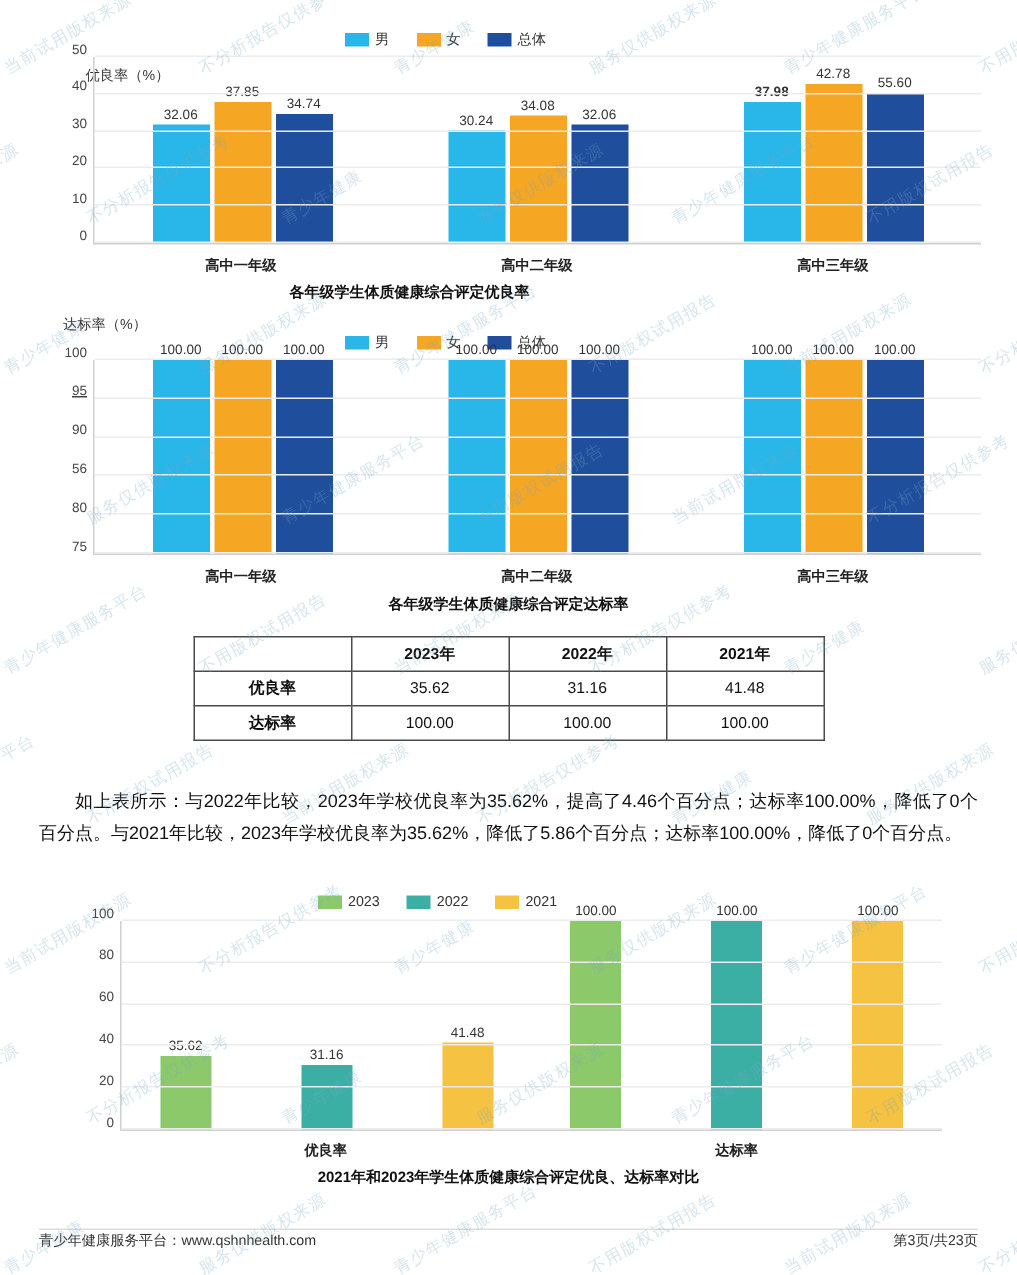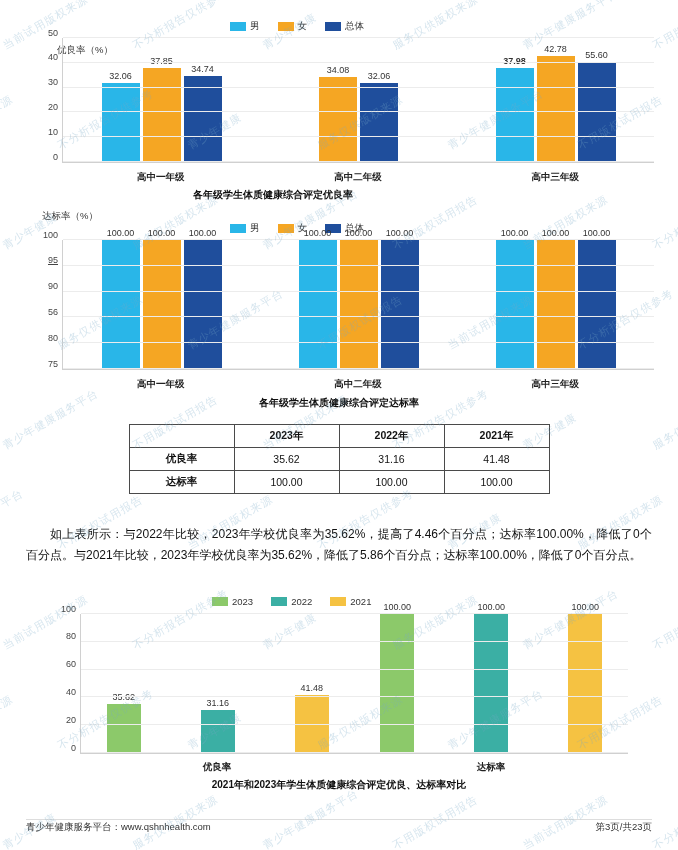--- a/index.html
+++ b/index.html
@@ -239,6 +239,9 @@
             </div>
           </div>
           <div class="group">
+            <div class="bar" style="height: 60.48%; background: rgb(41, 182, 232);">
+              <div class="val">30.24</div>
+            </div>
             <div class="bar" style="height: 68.16%; background: rgb(245, 166, 35);">
               <div class="val">34.08</div>
             </div>

